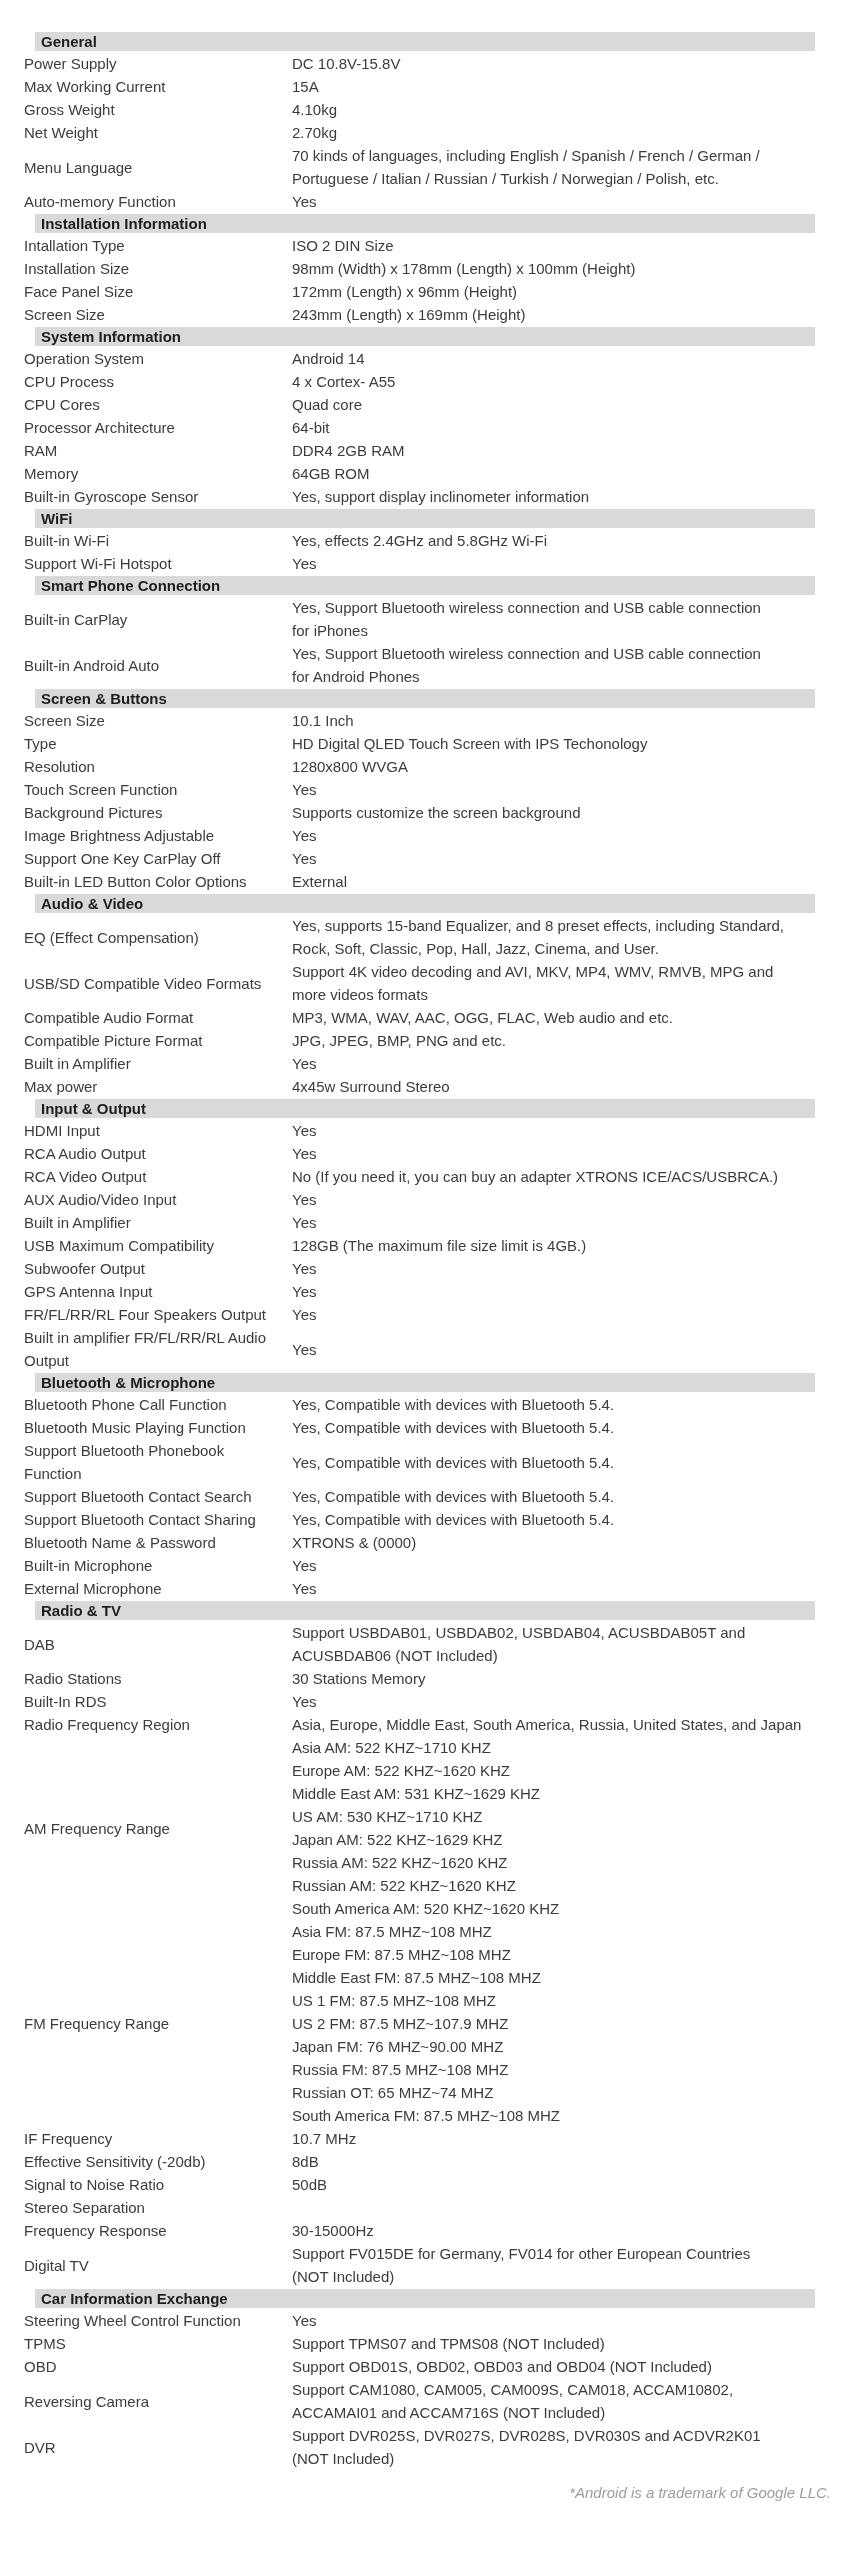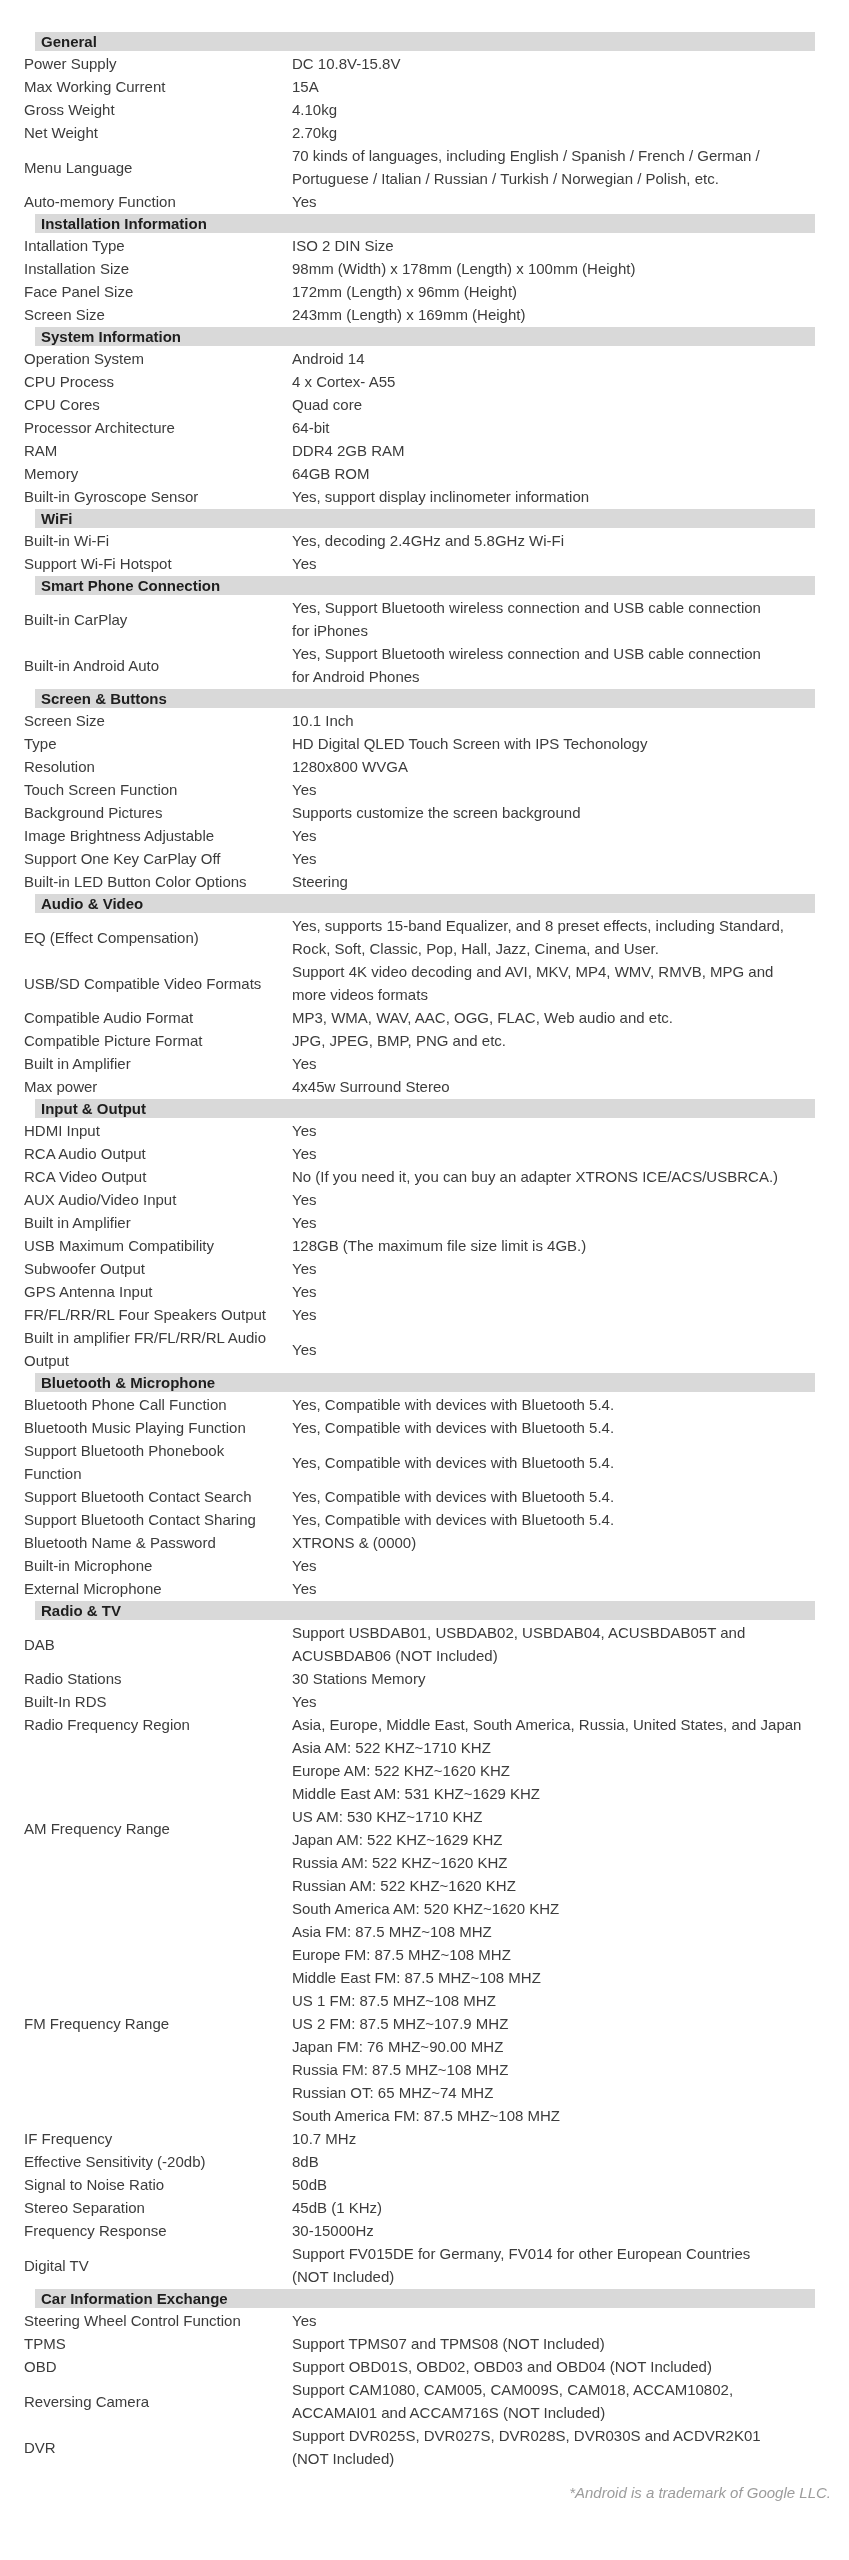--- a/index.html
+++ b/index.html
@@ -132,7 +132,7 @@
       <div class="section-header">WiFi</div>
       <div class="row">
         <div class="cell label">Built-in Wi-Fi</div>
-        <div class="cell value">Yes, decoding 2.4GHz and 5.8GHz Wi-Fi</div>
+        <div class="cell value">Yes, effects 2.4GHz and 5.8GHz Wi-Fi</div>
       </div>
       <div class="row">
         <div class="cell label">Support Wi-Fi Hotspot</div>

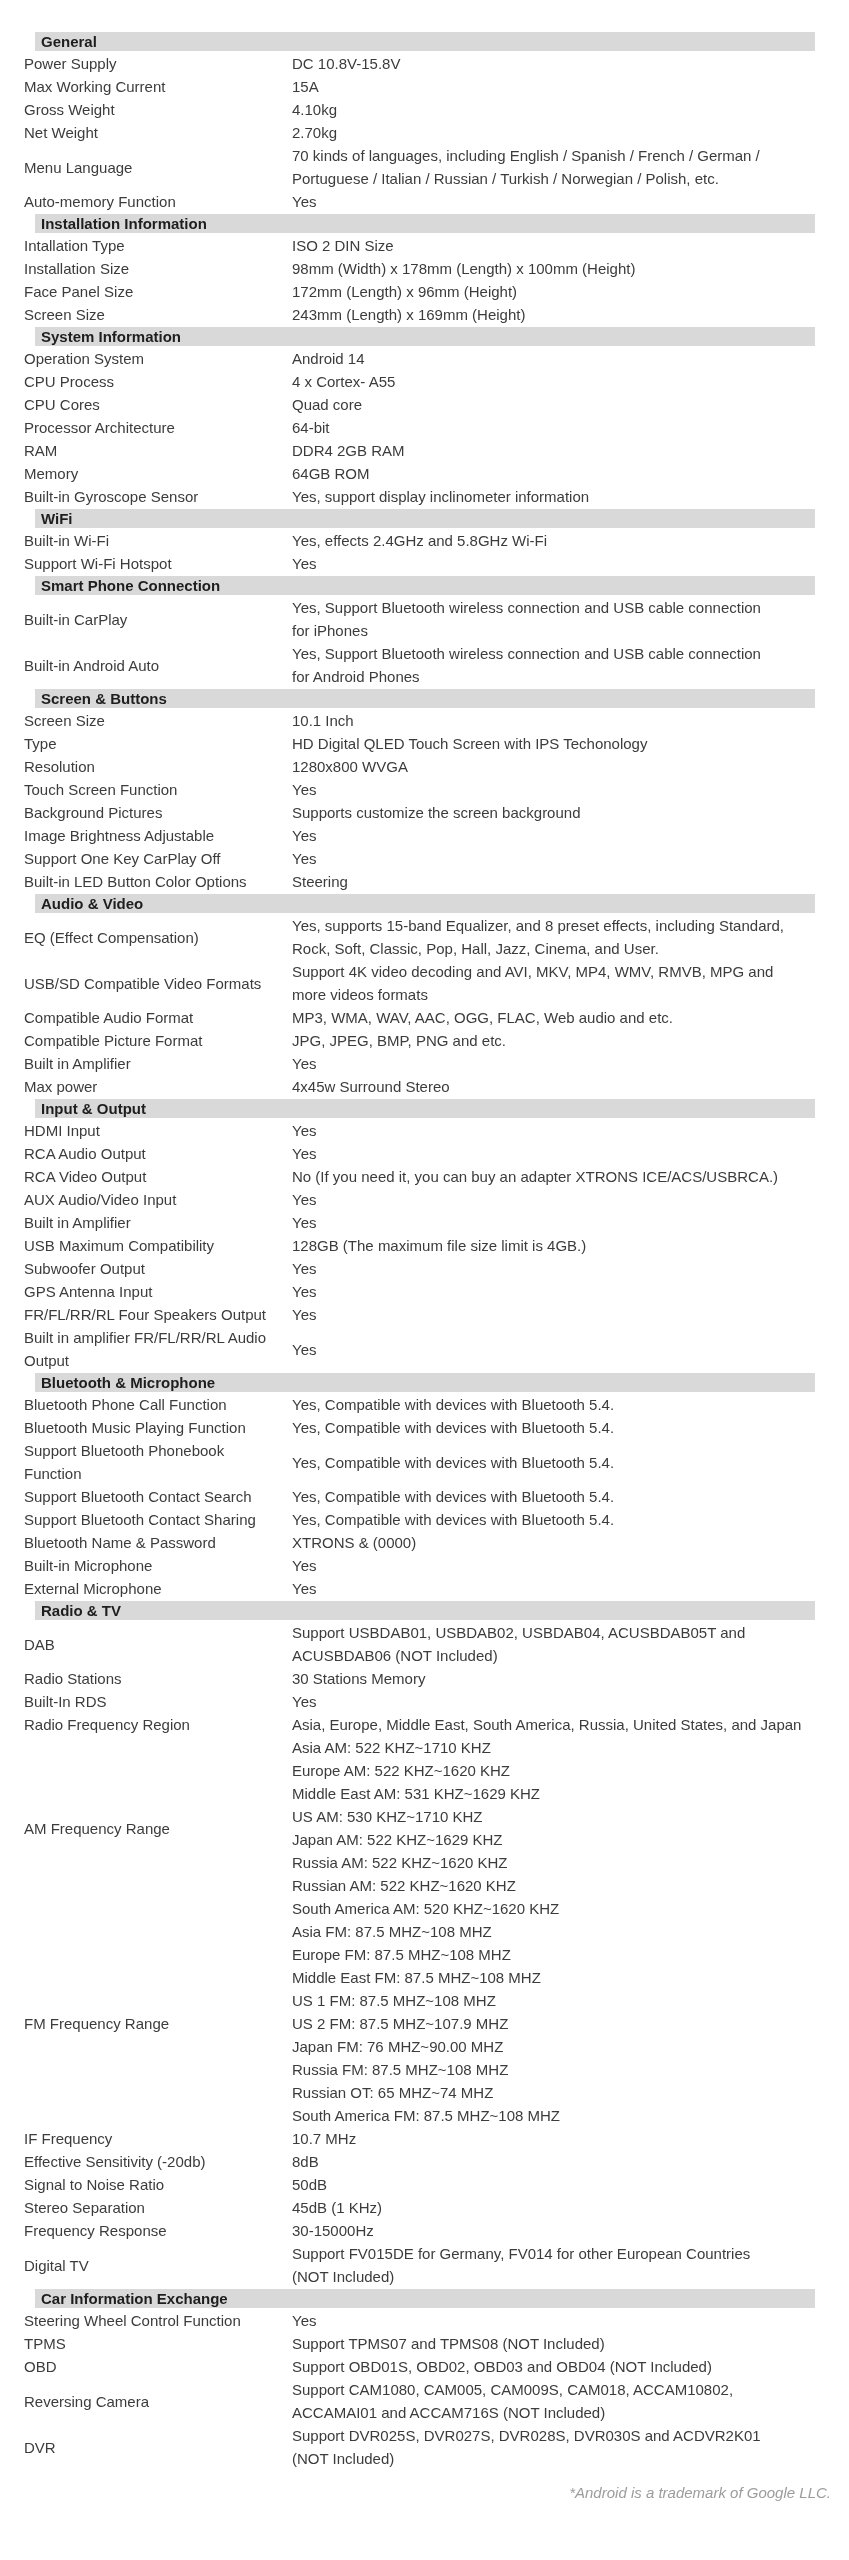--- a/index.html
+++ b/index.html
@@ -180,7 +180,7 @@
       </div>
       <div class="row">
         <div class="cell label">Built-in LED Button Color Options</div>
-        <div class="cell value">Steering</div>
+        <div class="cell value">External</div>
       </div>
       <div class="section-header">Audio &amp; Video</div>
       <div class="row">

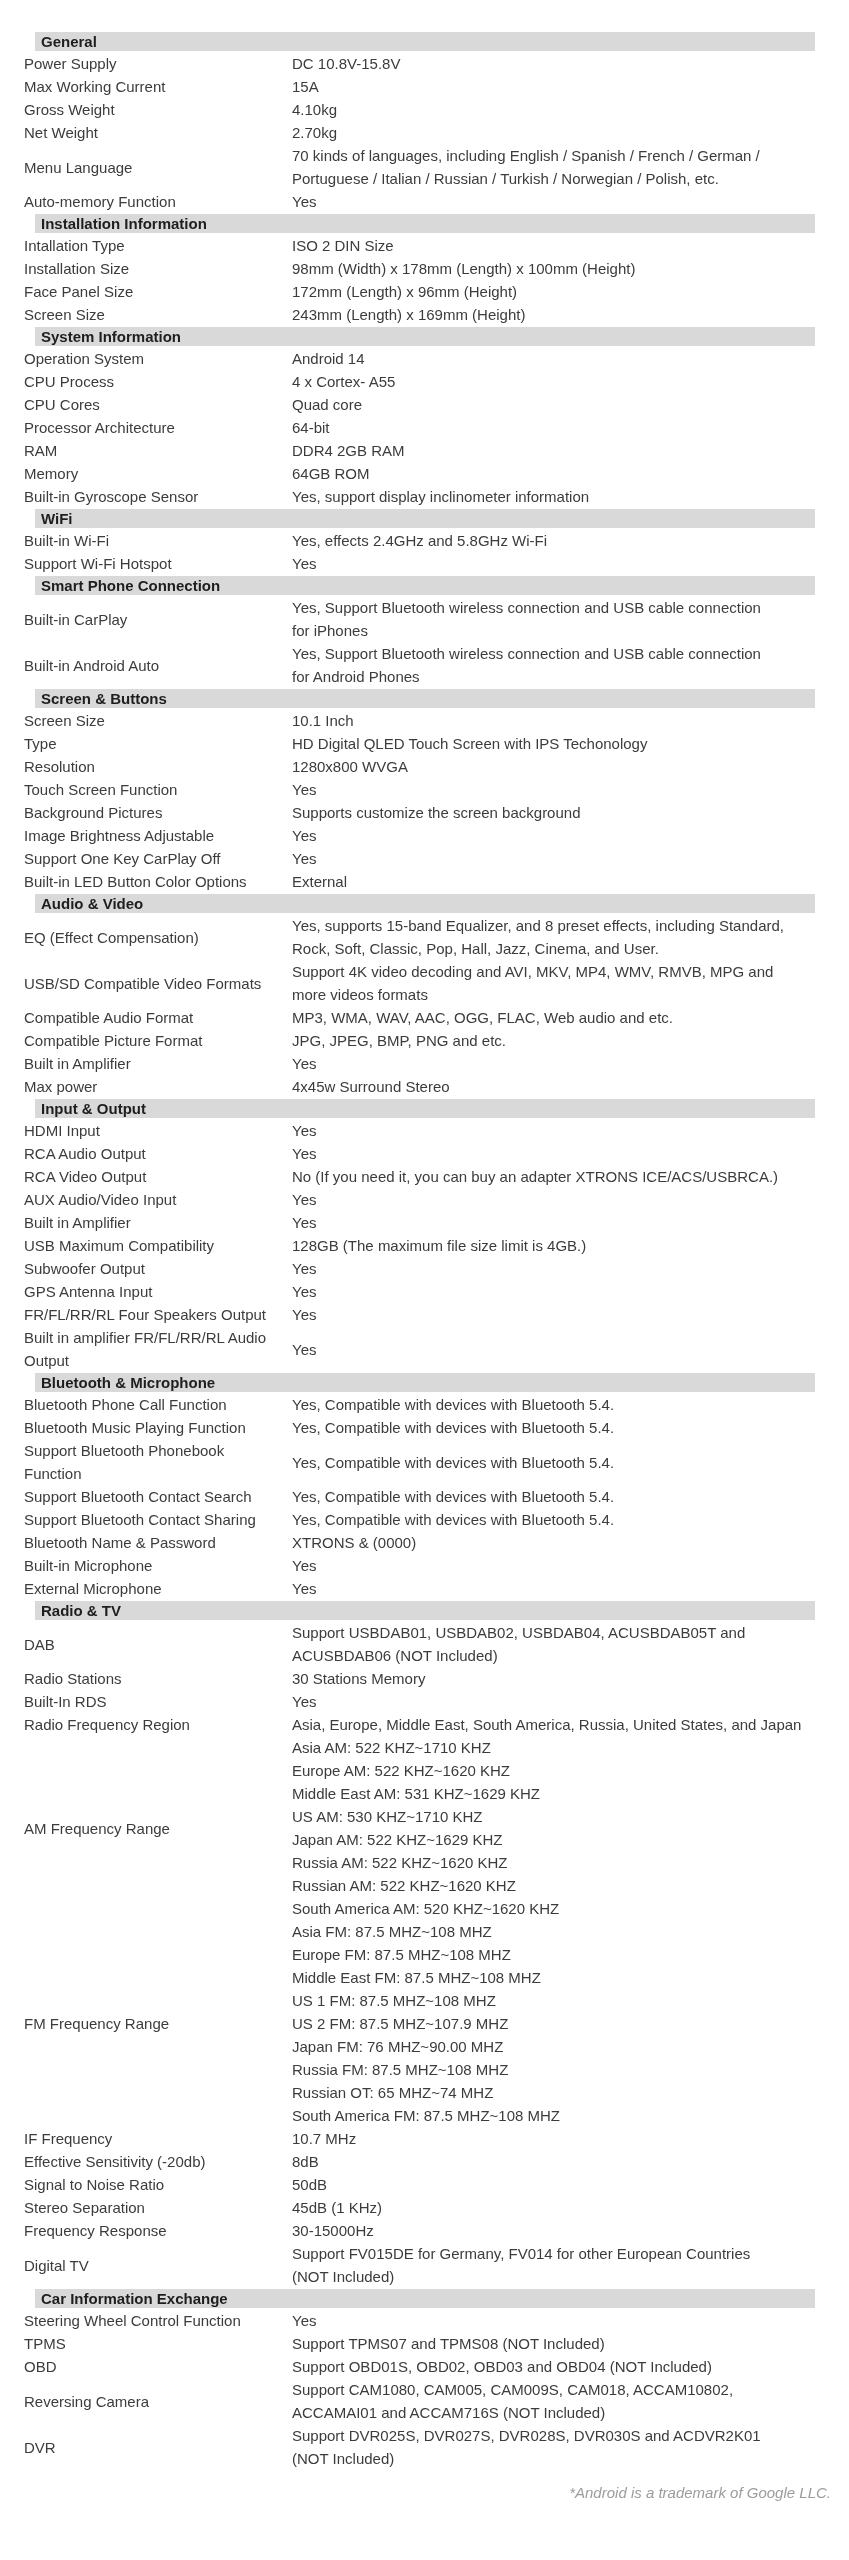--- a/index.html
+++ b/index.html
@@ -338,7 +338,6 @@
       </div>
       <div class="row">
         <div class="cell label">Stereo Separation</div>
-        <div class="cell value">45dB (1 KHz)</div>
       </div>
       <div class="row">
         <div class="cell label">Frequency Response</div>

